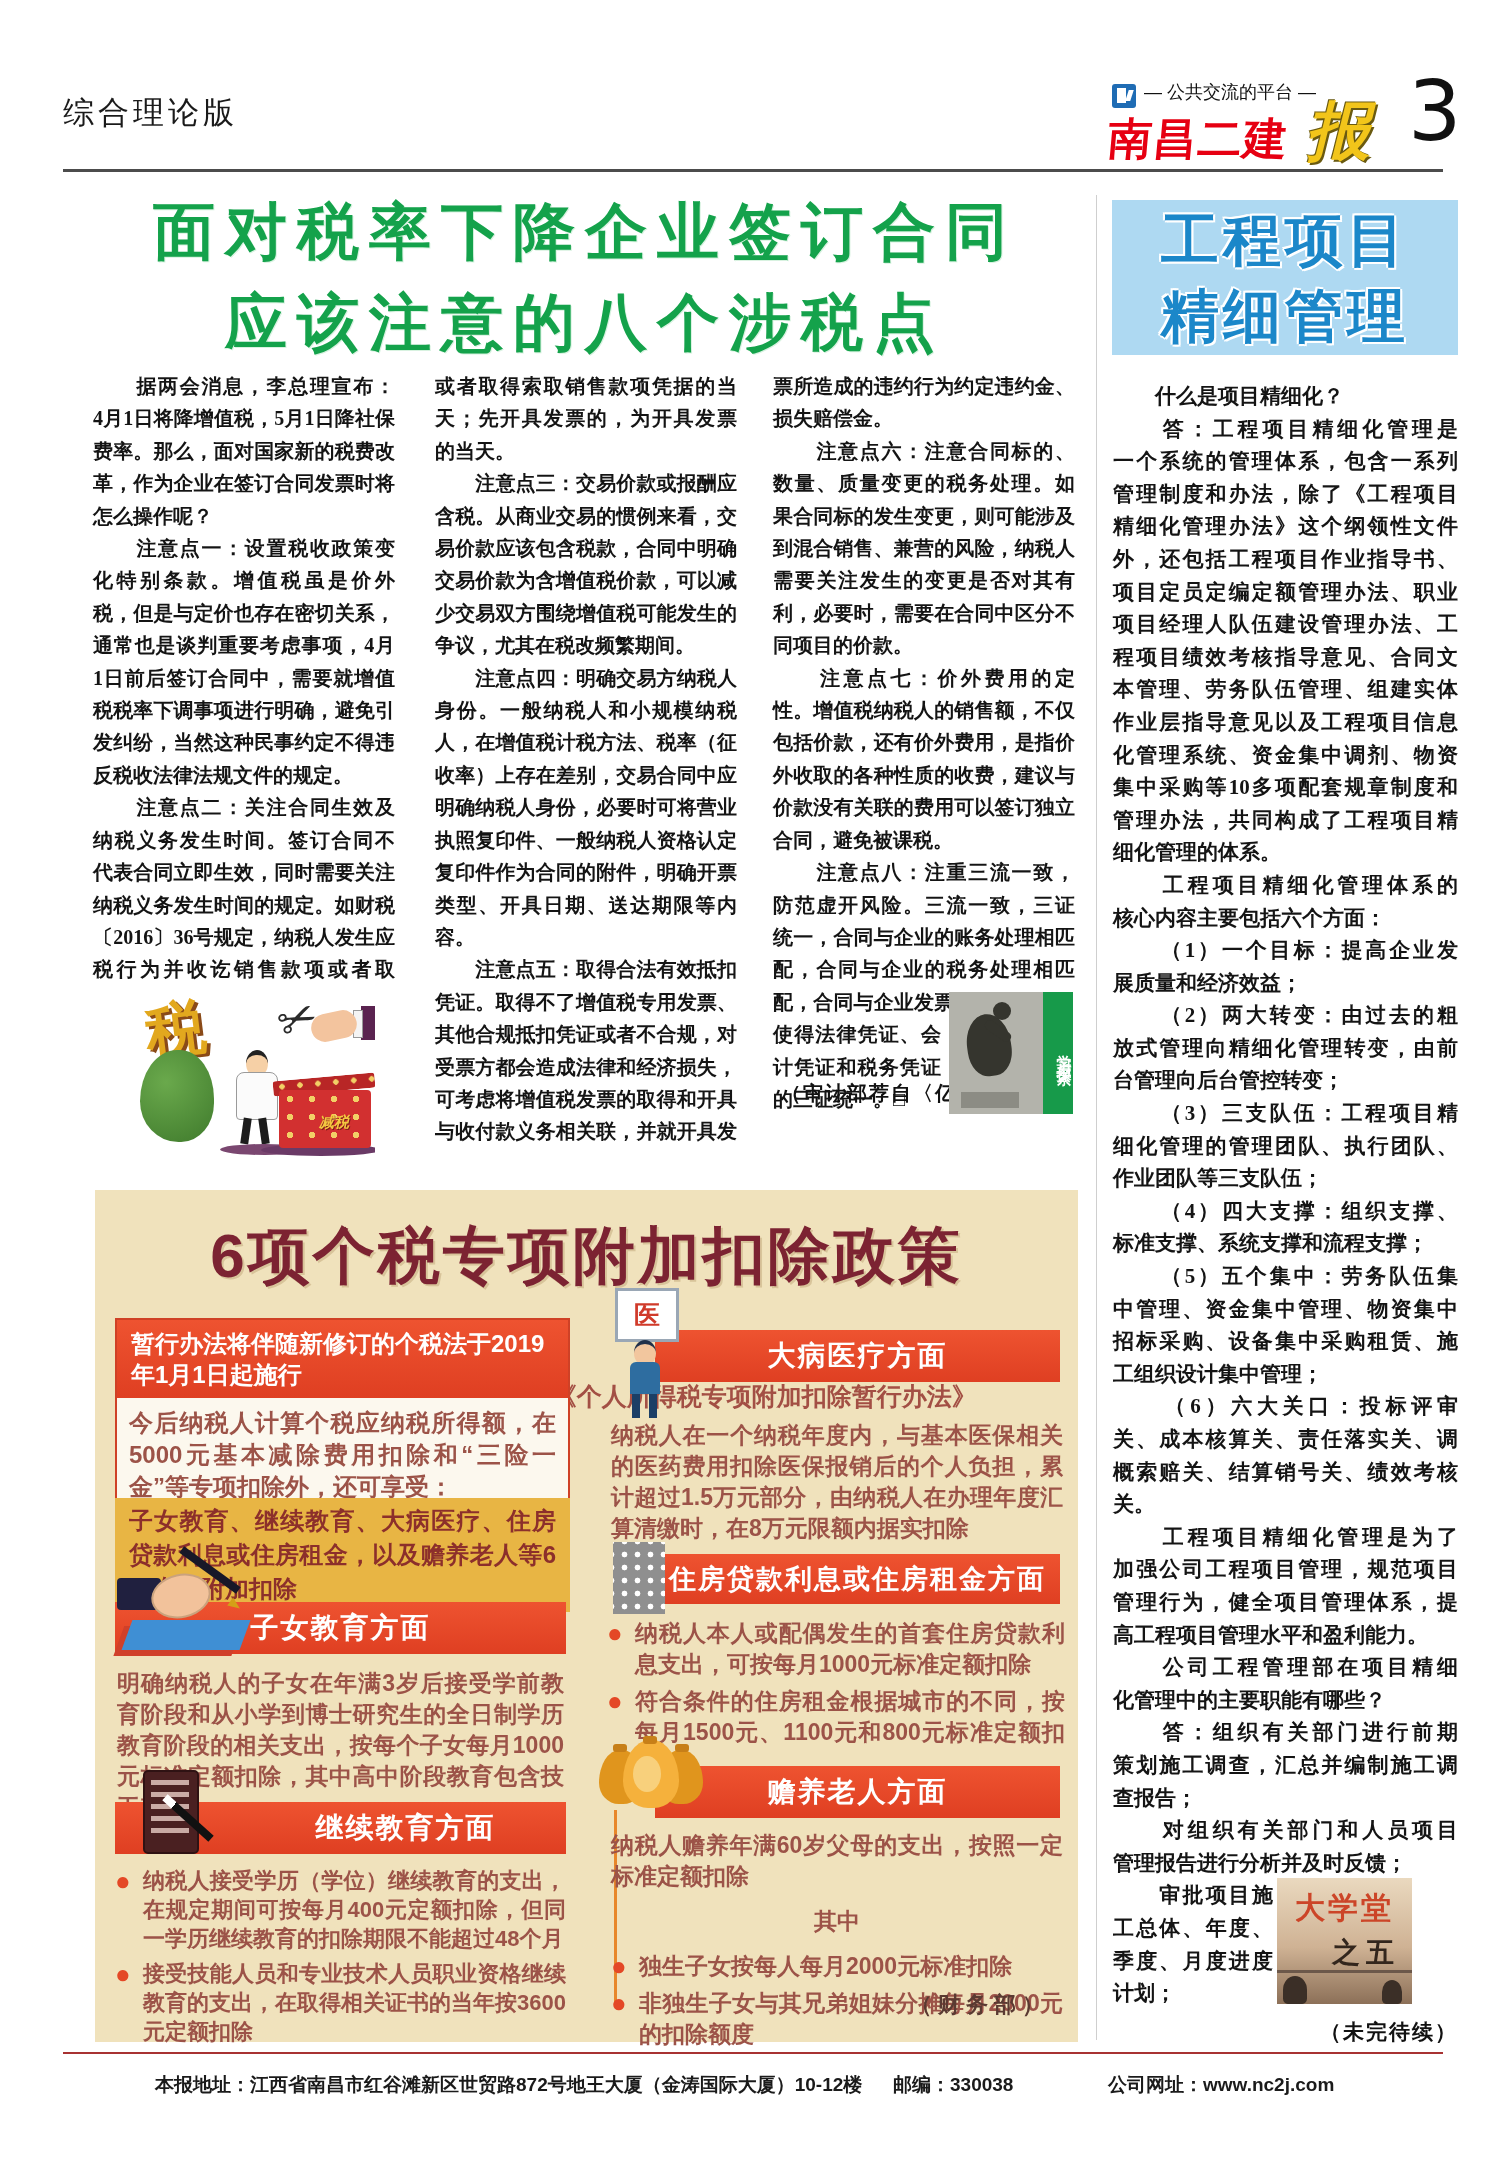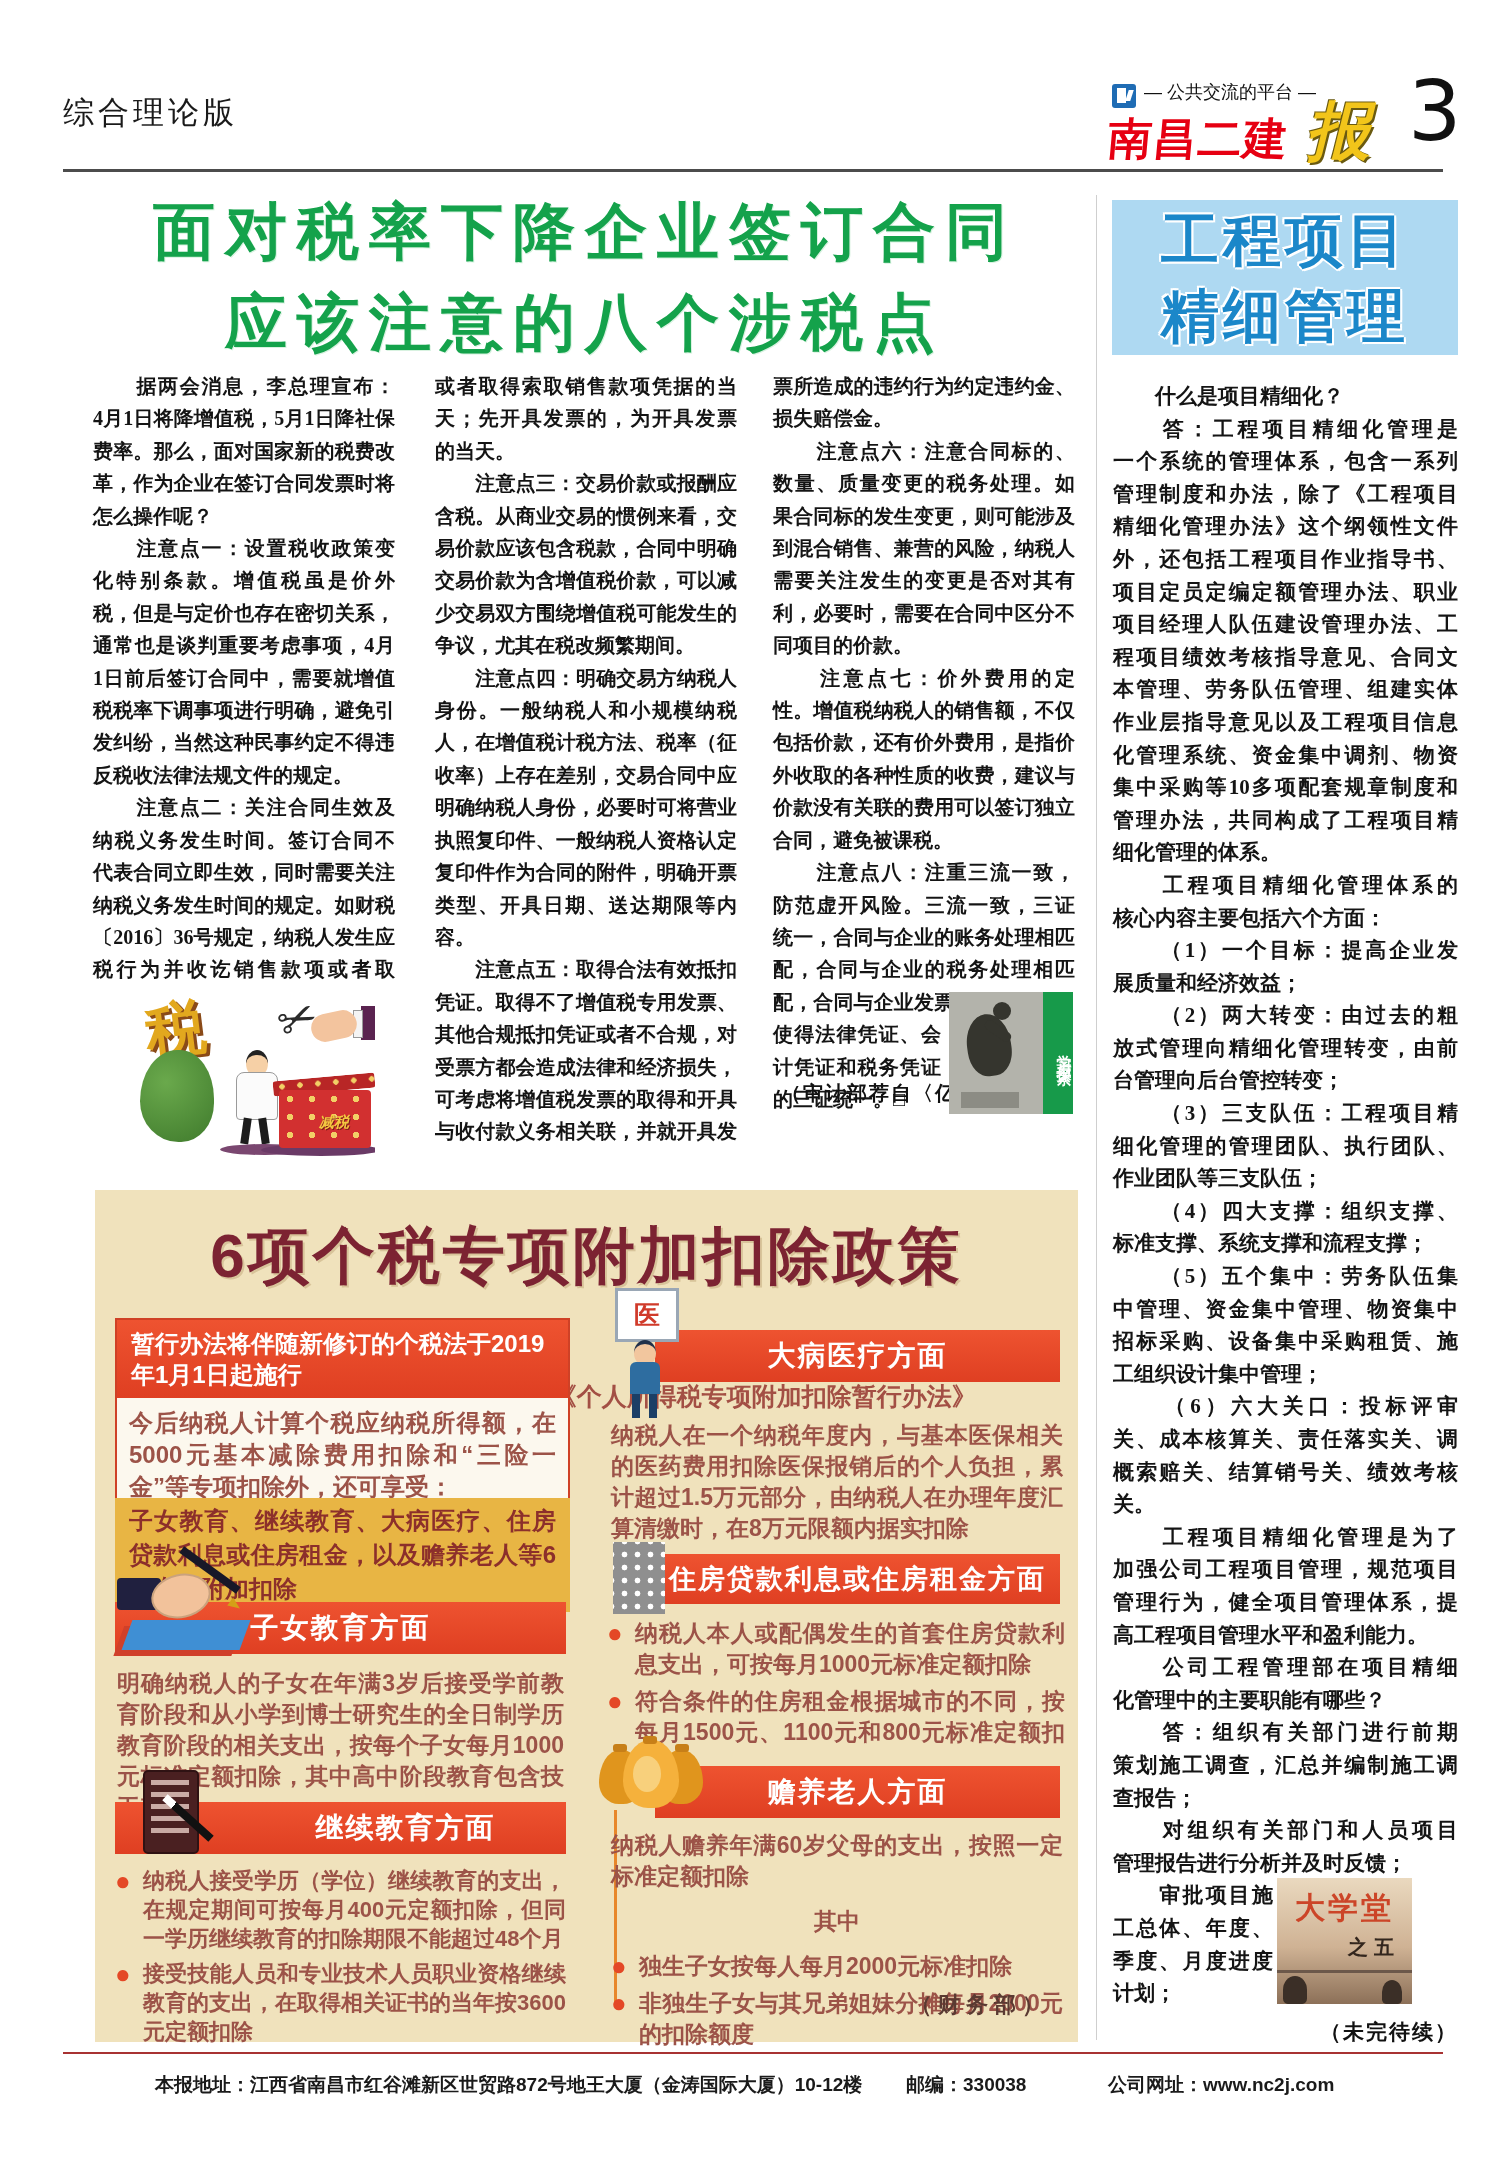--- a/index.html
+++ b/index.html
@@ -72,7 +72,7 @@
   .tbc{left:1240px;top:2018px;width:218px;text-align:right;font-size:21px;font-weight:700;letter-spacing:2px;color:#111;}
   .classroom{left:1277px;top:1878px;width:135px;height:126px;background:linear-gradient(180deg,#ead9bf 0%,#cfb294 55%,#8c7058 100%);overflow:hidden;}
   .cls-main{position:absolute;left:0;top:10px;width:100%;text-align:center;font-size:30px;font-weight:900;color:#cc4528;letter-spacing:3px;}
-  .cls-sub{position:absolute;right:12px;top:56px;font-size:20px;font-weight:900;color:#33261d;letter-spacing:6px;}
+  .cls-sub{position:absolute;right:12px;top:56px;font-size:28px;font-weight:900;color:#33261d;letter-spacing:6px;}
   .cls-line{position:absolute;left:0;top:92px;width:100%;height:3px;background:#6c584a;}
   .cls-p1{position:absolute;left:6px;bottom:0px;width:24px;height:28px;background:#3b2f27;border-radius:50% 50% 20% 20%;}
   .cls-p2{position:absolute;right:10px;bottom:0px;width:20px;height:24px;background:#3b2f27;border-radius:50% 50% 20% 20%;}

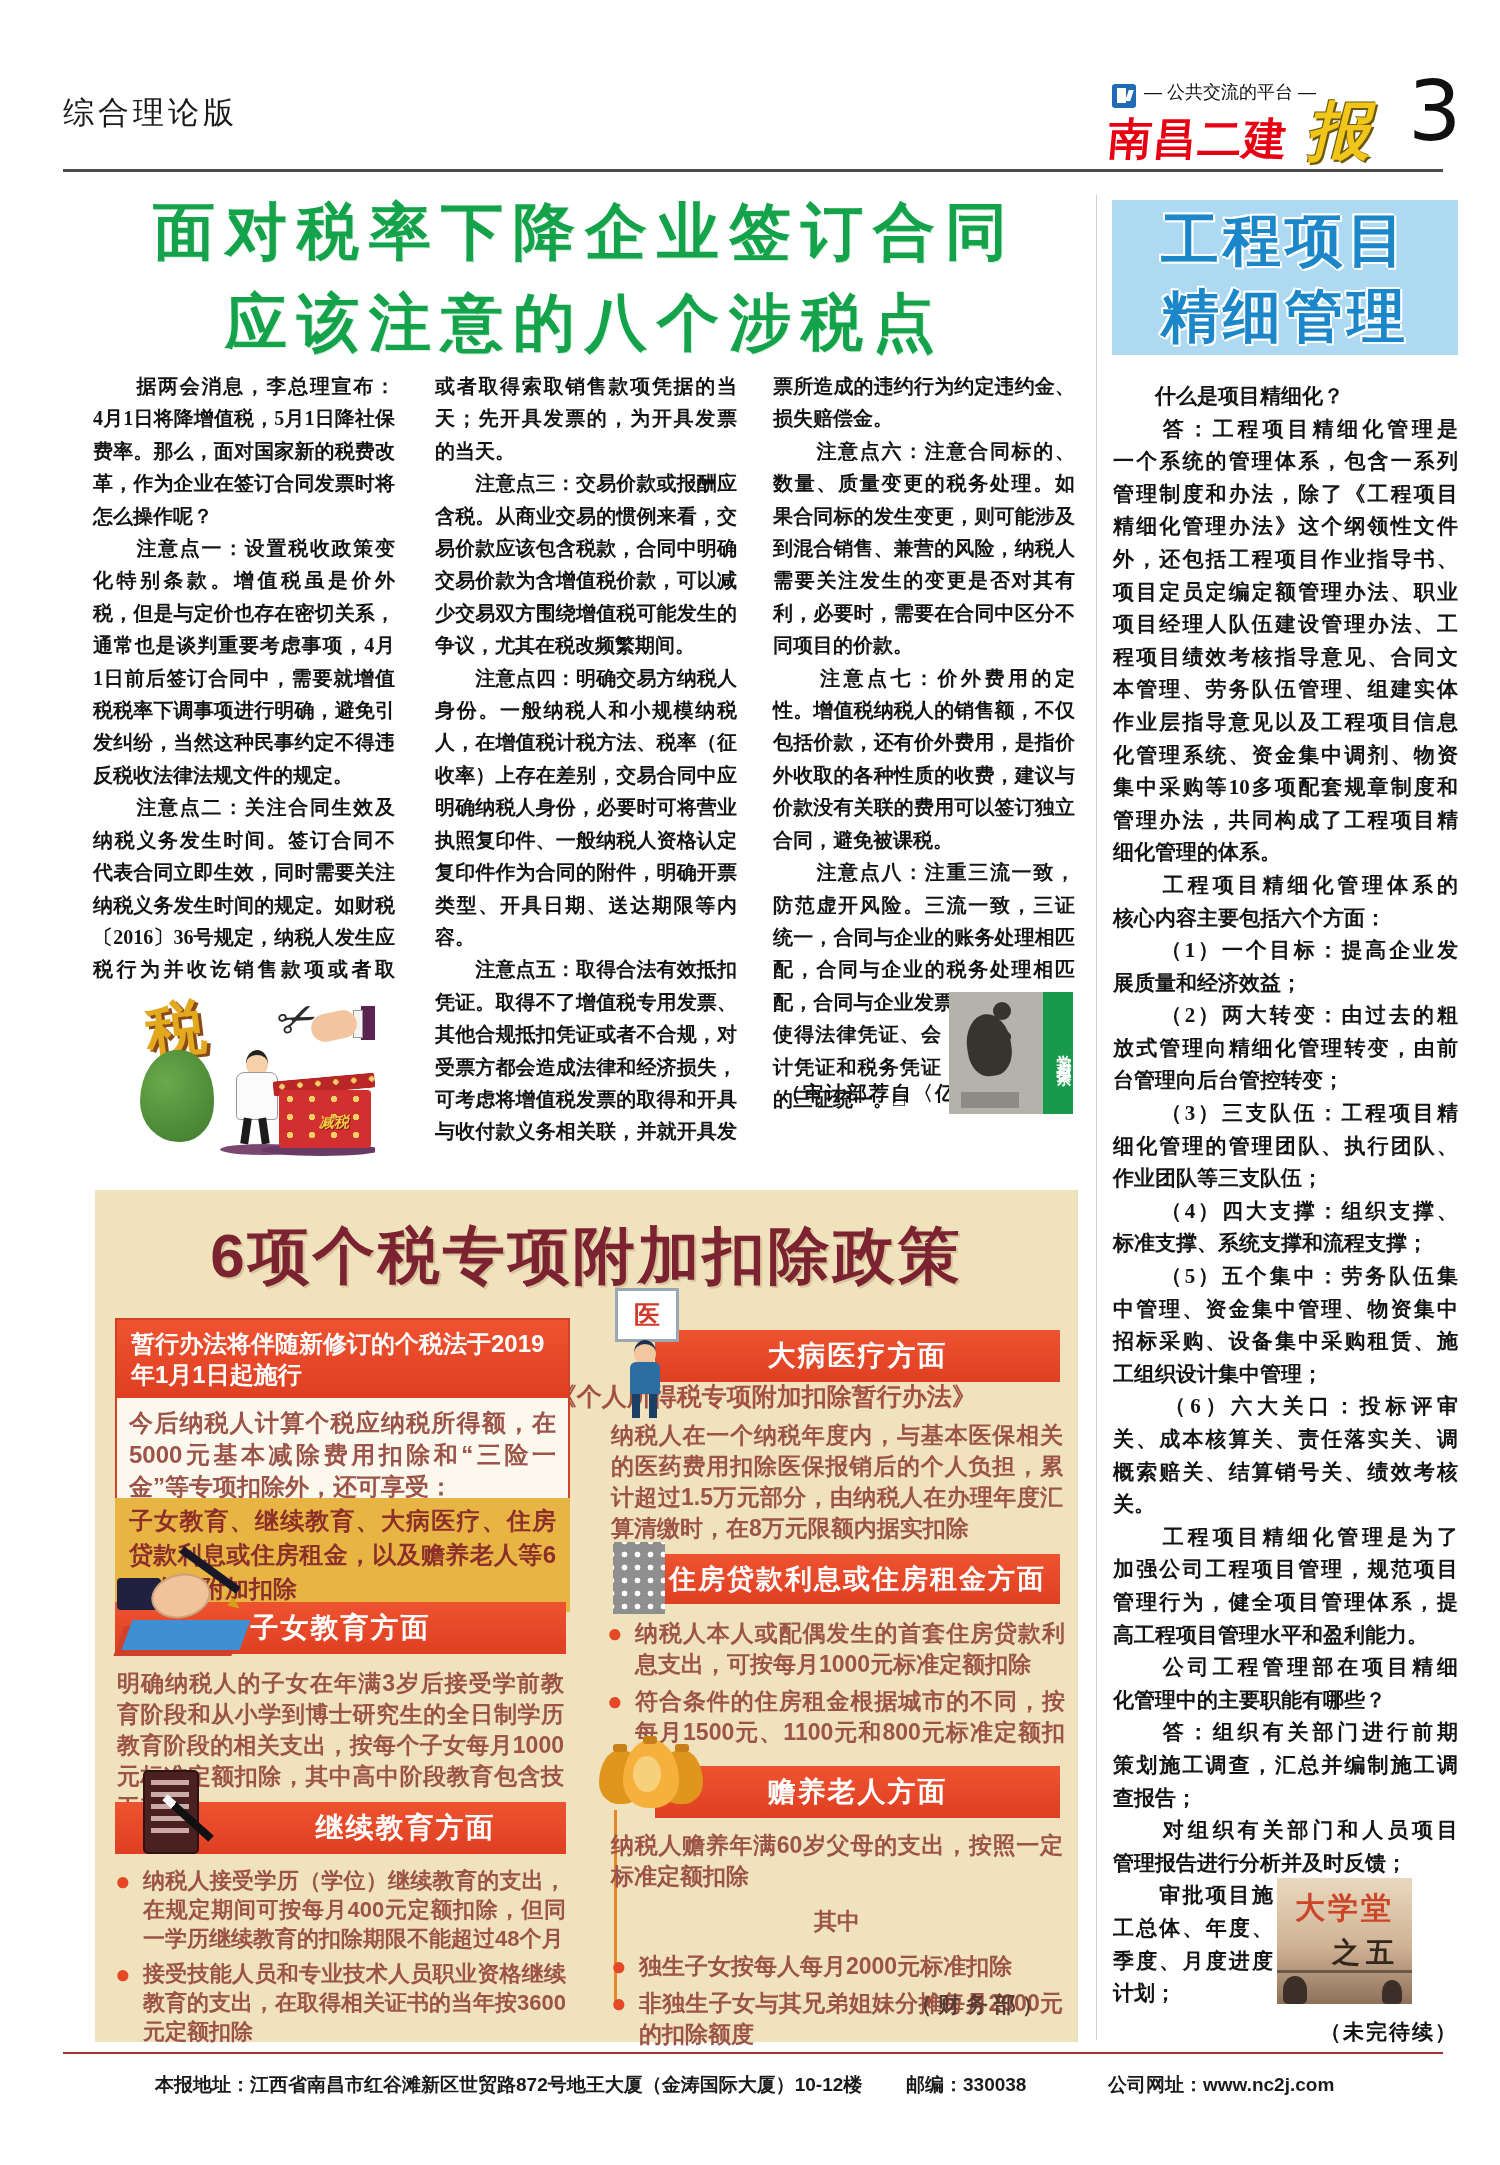--- a/index.html
+++ b/index.html
@@ -129,7 +129,7 @@
   
   .footer-rule{left:63px;top:2052px;width:1380px;height:2px;background:#a83232;}
   .footer-text{top:2072px;font-family:"Liberation Sans",sans-serif;font-size:19px;font-weight:700;color:#1a1a1a;}
-  .ft-addr{left:155px;} .ft-post{left:893px;margin-left:13px;} .ft-web{left:1108px;}
+  .ft-addr{left:155px;} .ft-post{left:893px;} .ft-web{left:1108px;}
 </style>
 </head>
 <body>

